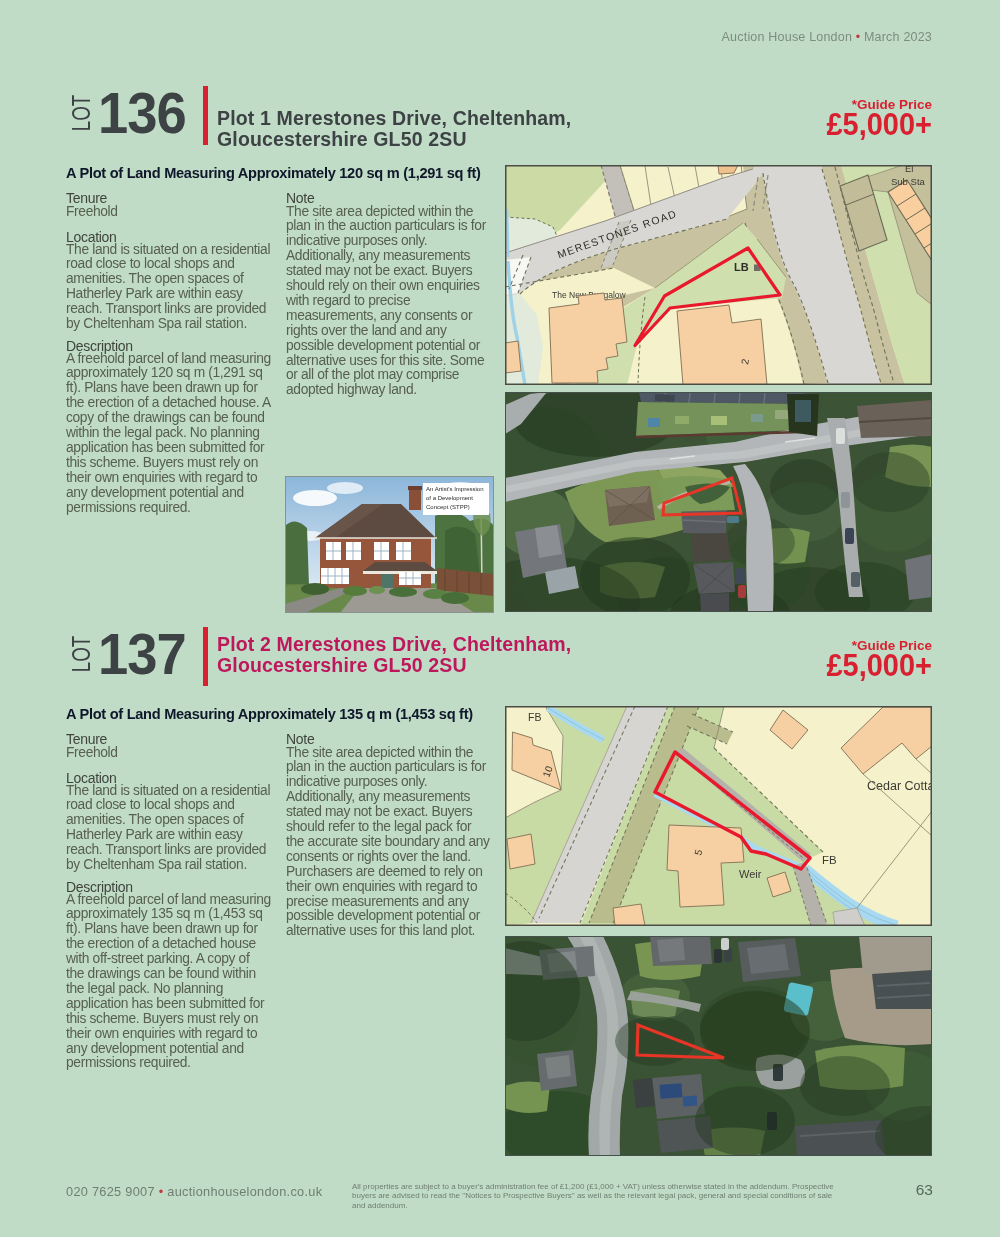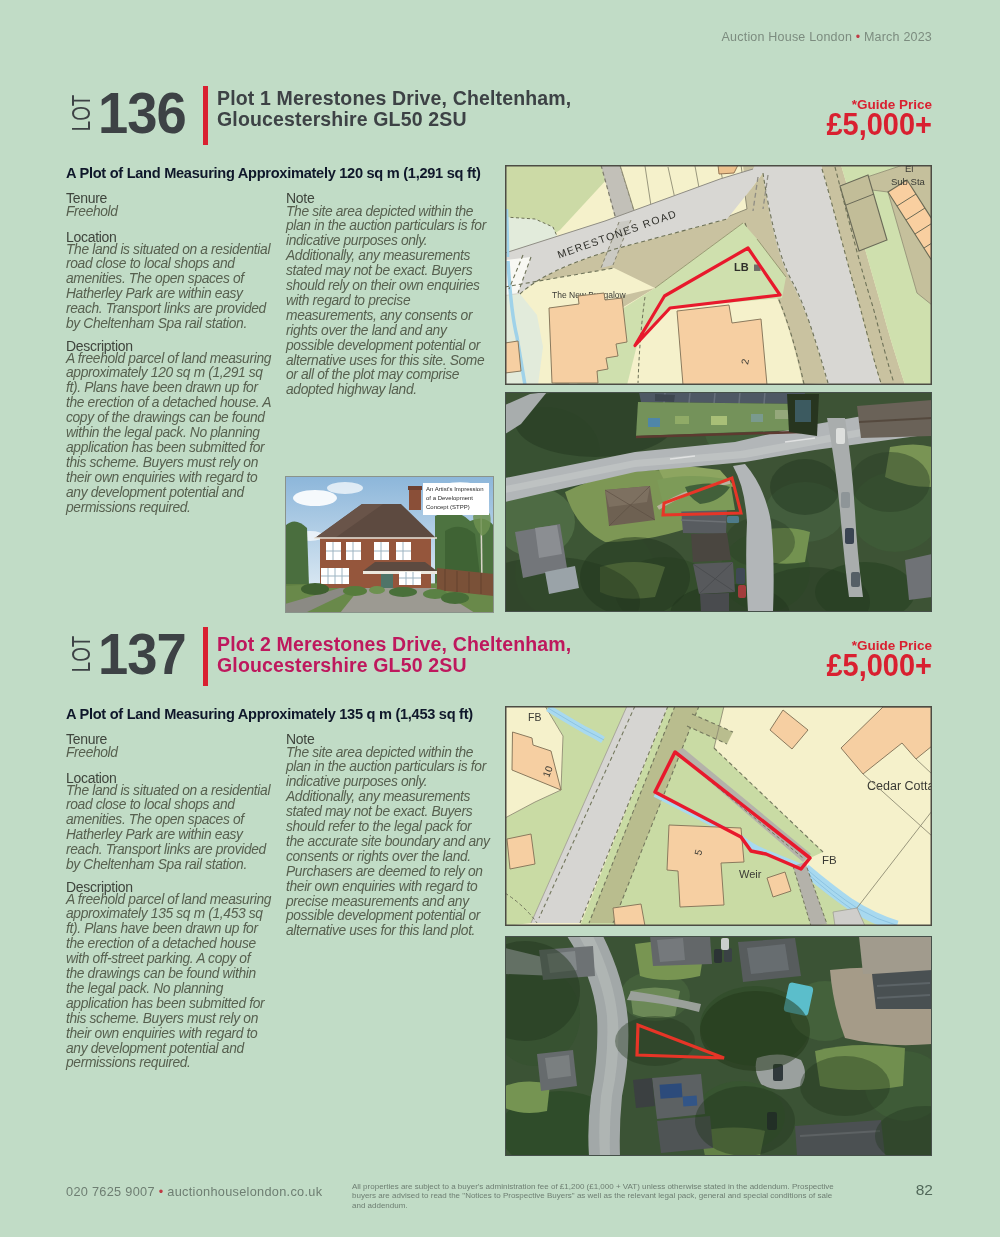--- a/index.html
+++ b/index.html
@@ -24,7 +24,7 @@
 
 <div class="abs" style="left:203px;top:86px;width:4.6px;height:59px;background:#d92030;"></div>
 
-<div class="abs" style="left:217px;top:88px;font-size:19.5px;line-height:20.6px;font-weight:bold;color:#3d4245;letter-spacing:0.15px;">Plot 1 Merestones Drive, Cheltenham,<br>Gloucestershire GL50 2SU</div>
+<div class="abs" style="left:217px;top:108px;font-size:19.5px;line-height:20.6px;font-weight:bold;color:#3d4245;letter-spacing:0.15px;">Plot 1 Merestones Drive, Cheltenham,<br>Gloucestershire GL50 2SU</div>
 
 <div class="abs" style="right:68px;top:96.7px;font-size:13.5px;font-weight:bold;color:#d92030;">*Guide Price</div>
 

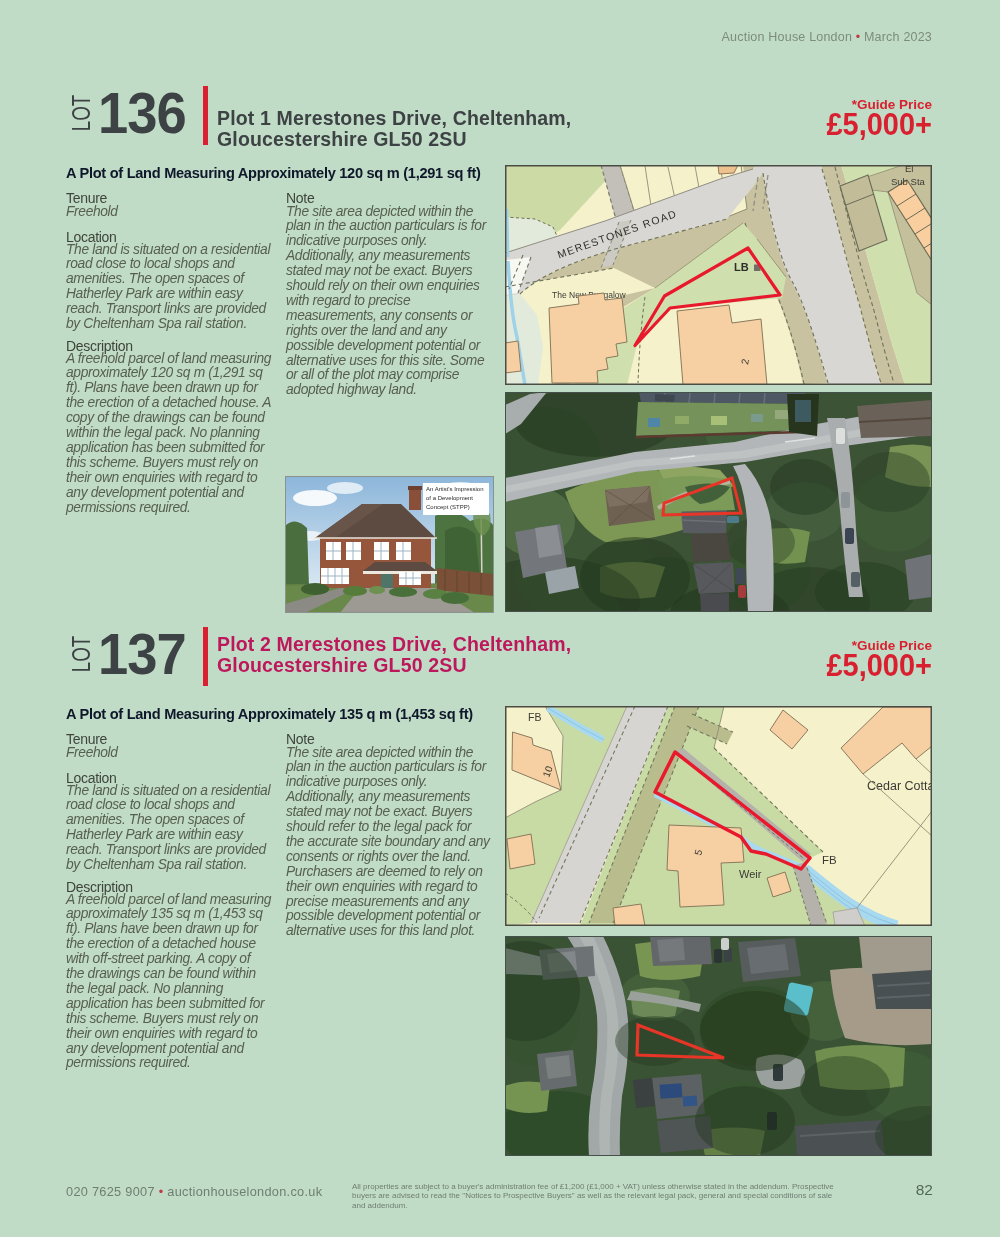--- a/index.html
+++ b/index.html
@@ -5,7 +5,7 @@
   html,body{margin:0;padding:0;}
   body{width:1000px;height:1237px;background:#c1dcc6;font-family:"Liberation Sans",sans-serif;position:relative;overflow:hidden;}
   .abs{position:absolute;}
-  .body-txt{font-size:13.8px;line-height:14.9px;letter-spacing:-0.35px;color:#57604f;font-style:italic;}
+  .body-txt{font-size:13.8px;line-height:14.9px;letter-spacing:-0.35px;color:#57604f;}
   .hd{font-size:14px;font-weight:normal;color:#3e443c;letter-spacing:-0.3px;}
   .cl{}
   .cn{}

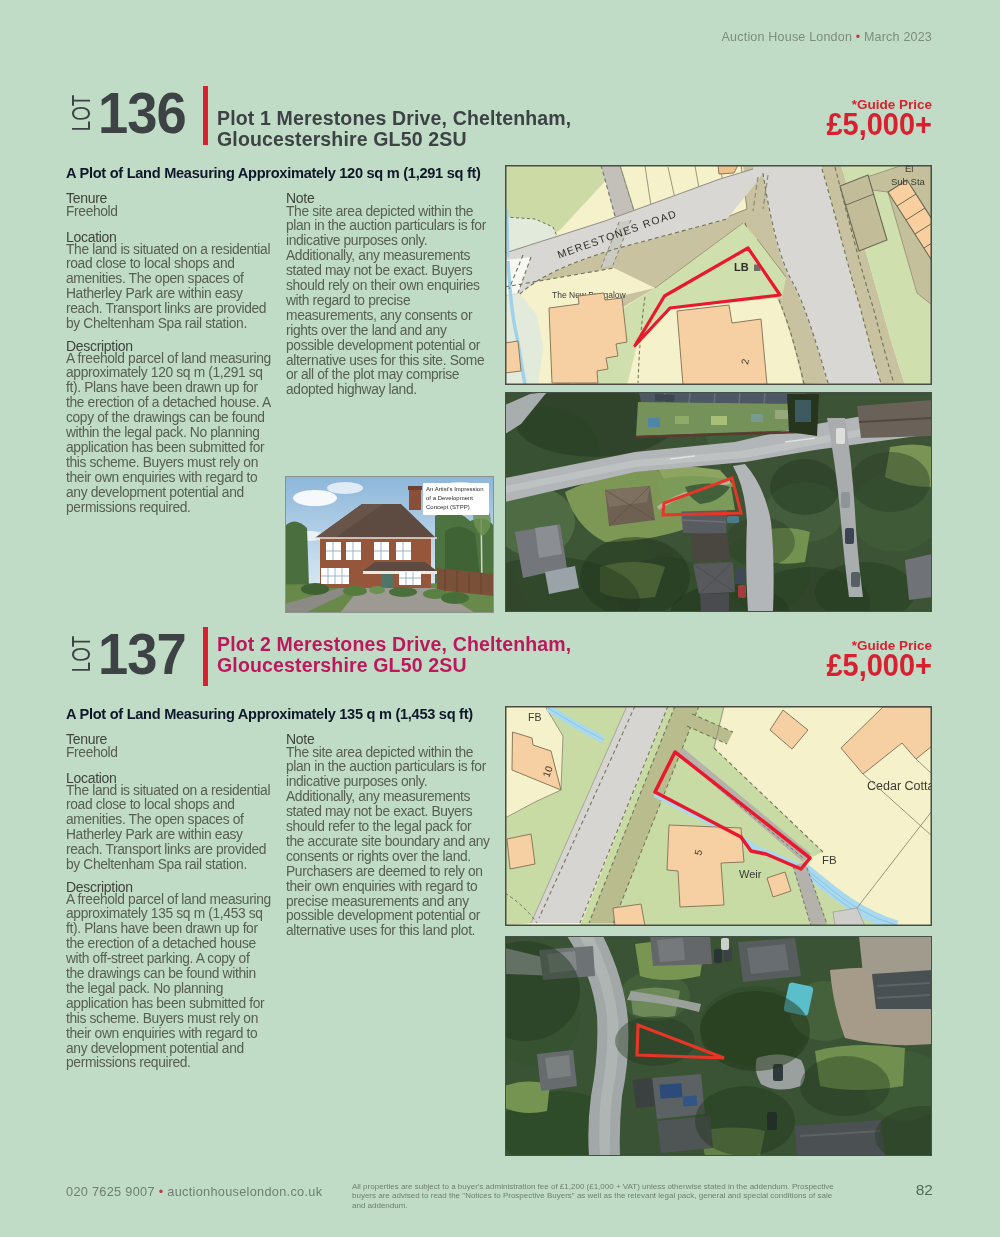--- a/index.html
+++ b/index.html
@@ -518,6 +518,6 @@
 
 <div class="abs" style="left:352px;top:1181.5px;width:490px;font-size:8px;line-height:9.7px;color:#6e7e72;">All properties are subject to a buyer's administration fee of £1,200 (£1,000 + VAT) unless otherwise stated in the addendum. Prospective<br>buyers are advised to read the "Notices to Prospective Buyers" as well as the relevant legal pack, general and special conditions of sale<br>and addendum.</div>
 
-<div class="abs" style="right:67px;top:1181.3px;font-size:15.5px;color:#52695a;">82</div>
+<div class="abs" style="right:67px;top:1181.3px;font-size:15.5px;color:#52695a;">63</div>
 
 </body></html>

